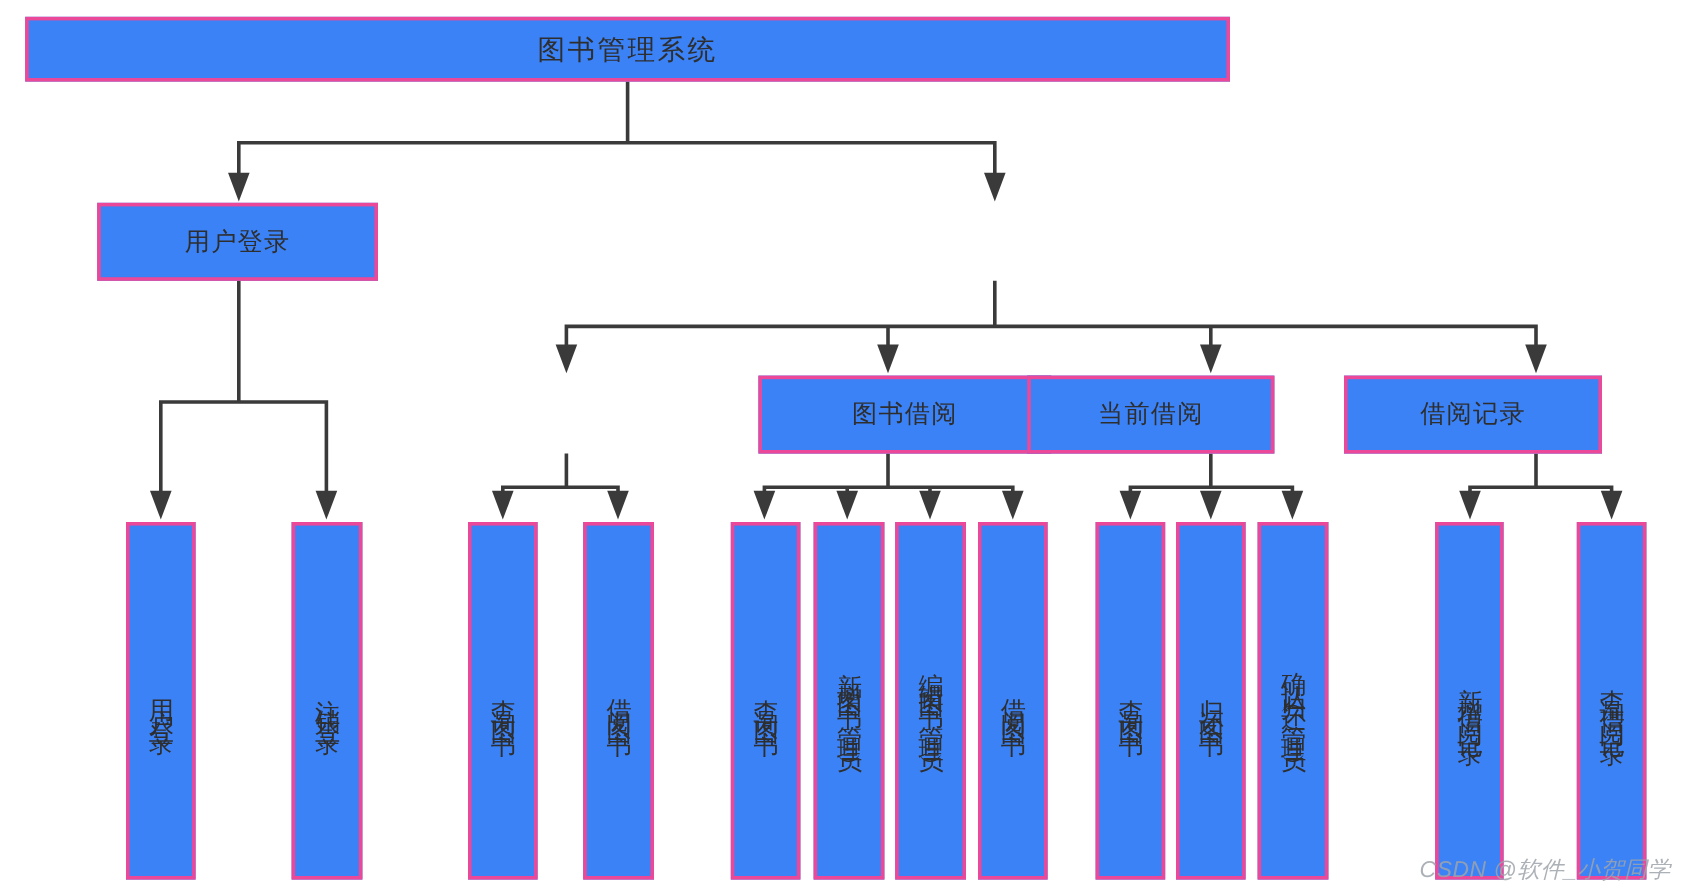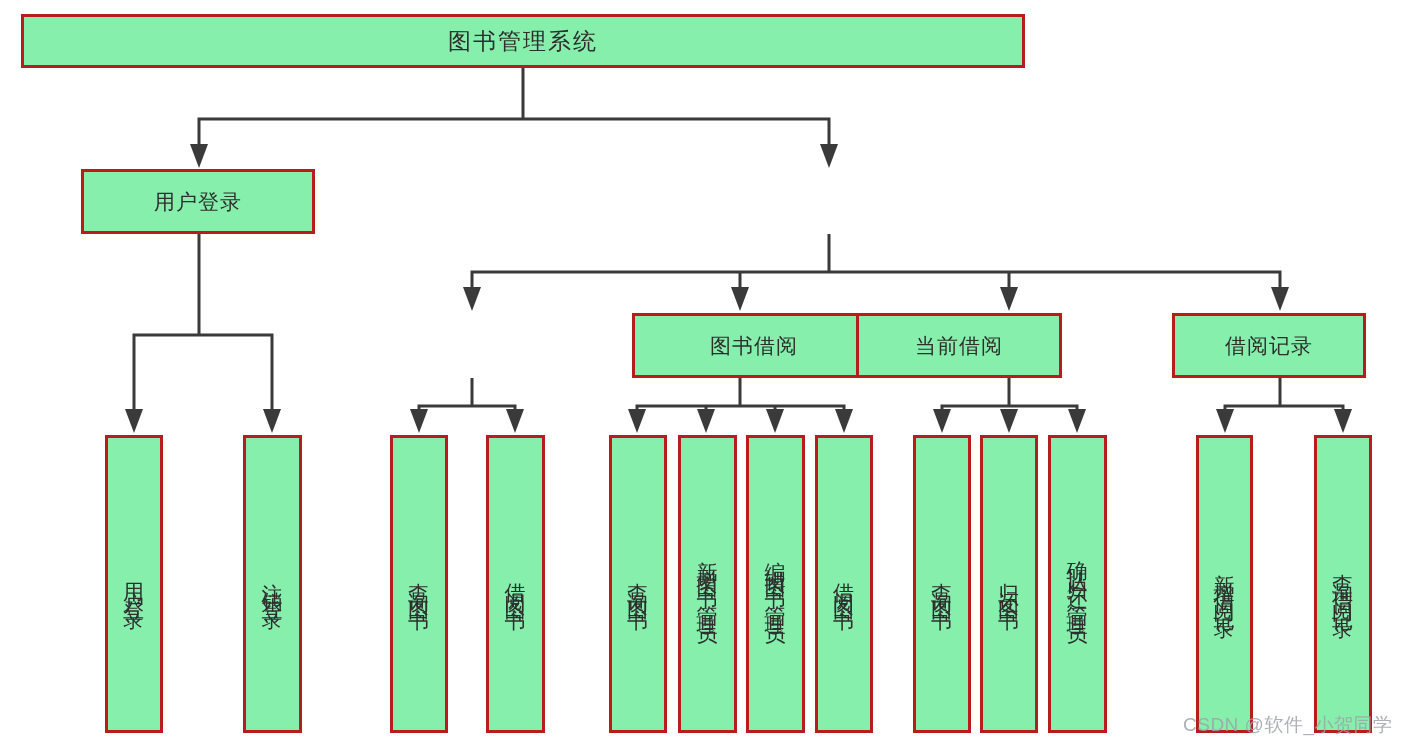--- a/index.html
+++ b/index.html
@@ -27,8 +27,8 @@
   .node {
     position: absolute;
     box-sizing: border-box;
-    border: 3px solid #b91c1c;
-    background: #86efac;
+    border: 3px solid #ec4899;
+    background: #3b82f6;
     display: flex;
     align-items: center;
     justify-content: center;

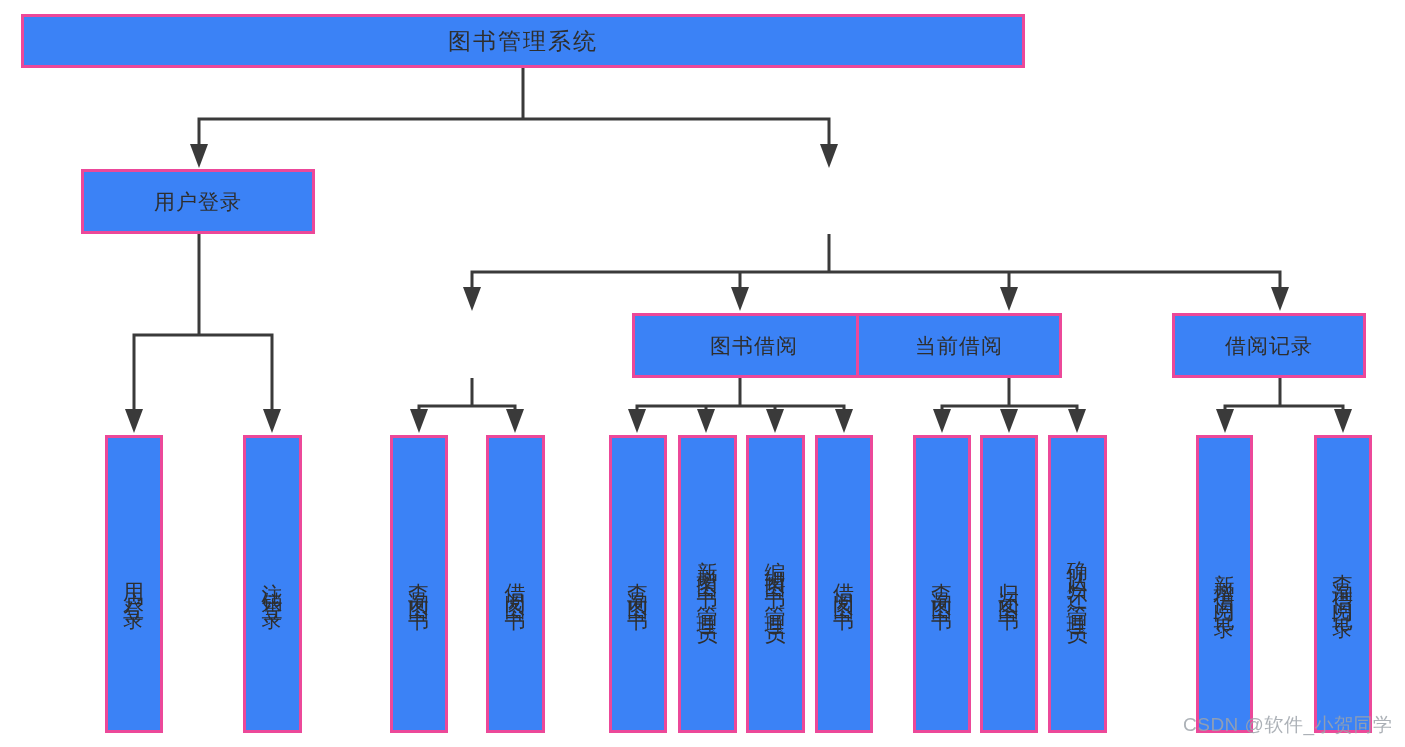--- a/index.html
+++ b/index.html
@@ -112,7 +112,7 @@
 
   <div class="node h" style="left:632px; top:313px; width:244px; height:65px;">图书借阅</div>
   <div class="node h" style="left:856px; top:313px; width:206px; height:65px;">当前借阅</div>
-  <div class="node h" style="left:1172px; top:313px; width:194px; height:65px;">借阅记录</div>
+  <div class="node h" style="left:1120px; top:313px; width:215px; height:65px;">借阅记录</div>
 
   <div class="node v" style="left:105px; top:435px; width:58px; height:298px;">用户登录</div>
   <div class="node v" style="left:243px; top:435px; width:59px; height:298px;">注销登录</div>

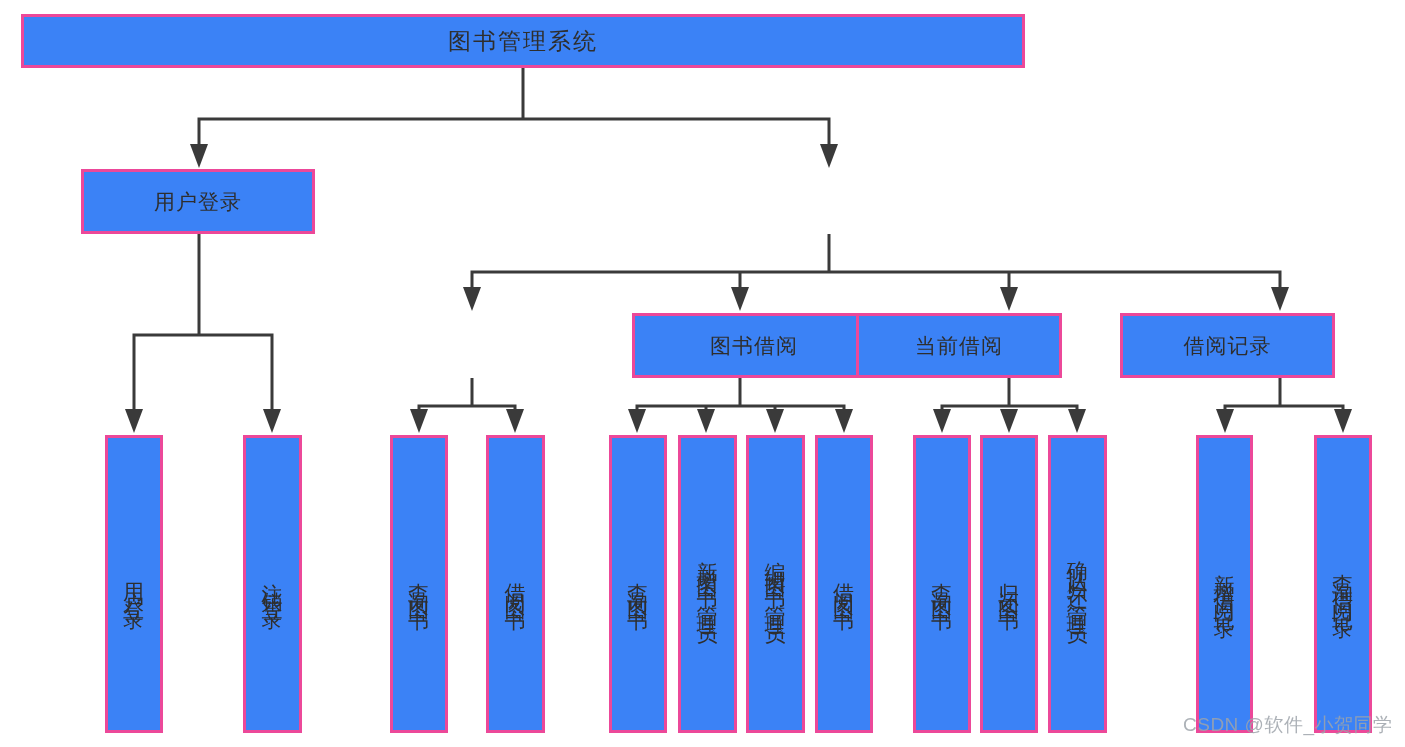--- a/index.html
+++ b/index.html
@@ -62,6 +62,7 @@
     color: rgba(158, 163, 170, 0.85);
     white-space: nowrap;
     letter-spacing: 0.5px;
+    font-style: italic;
   }
 </style>
 </head>

